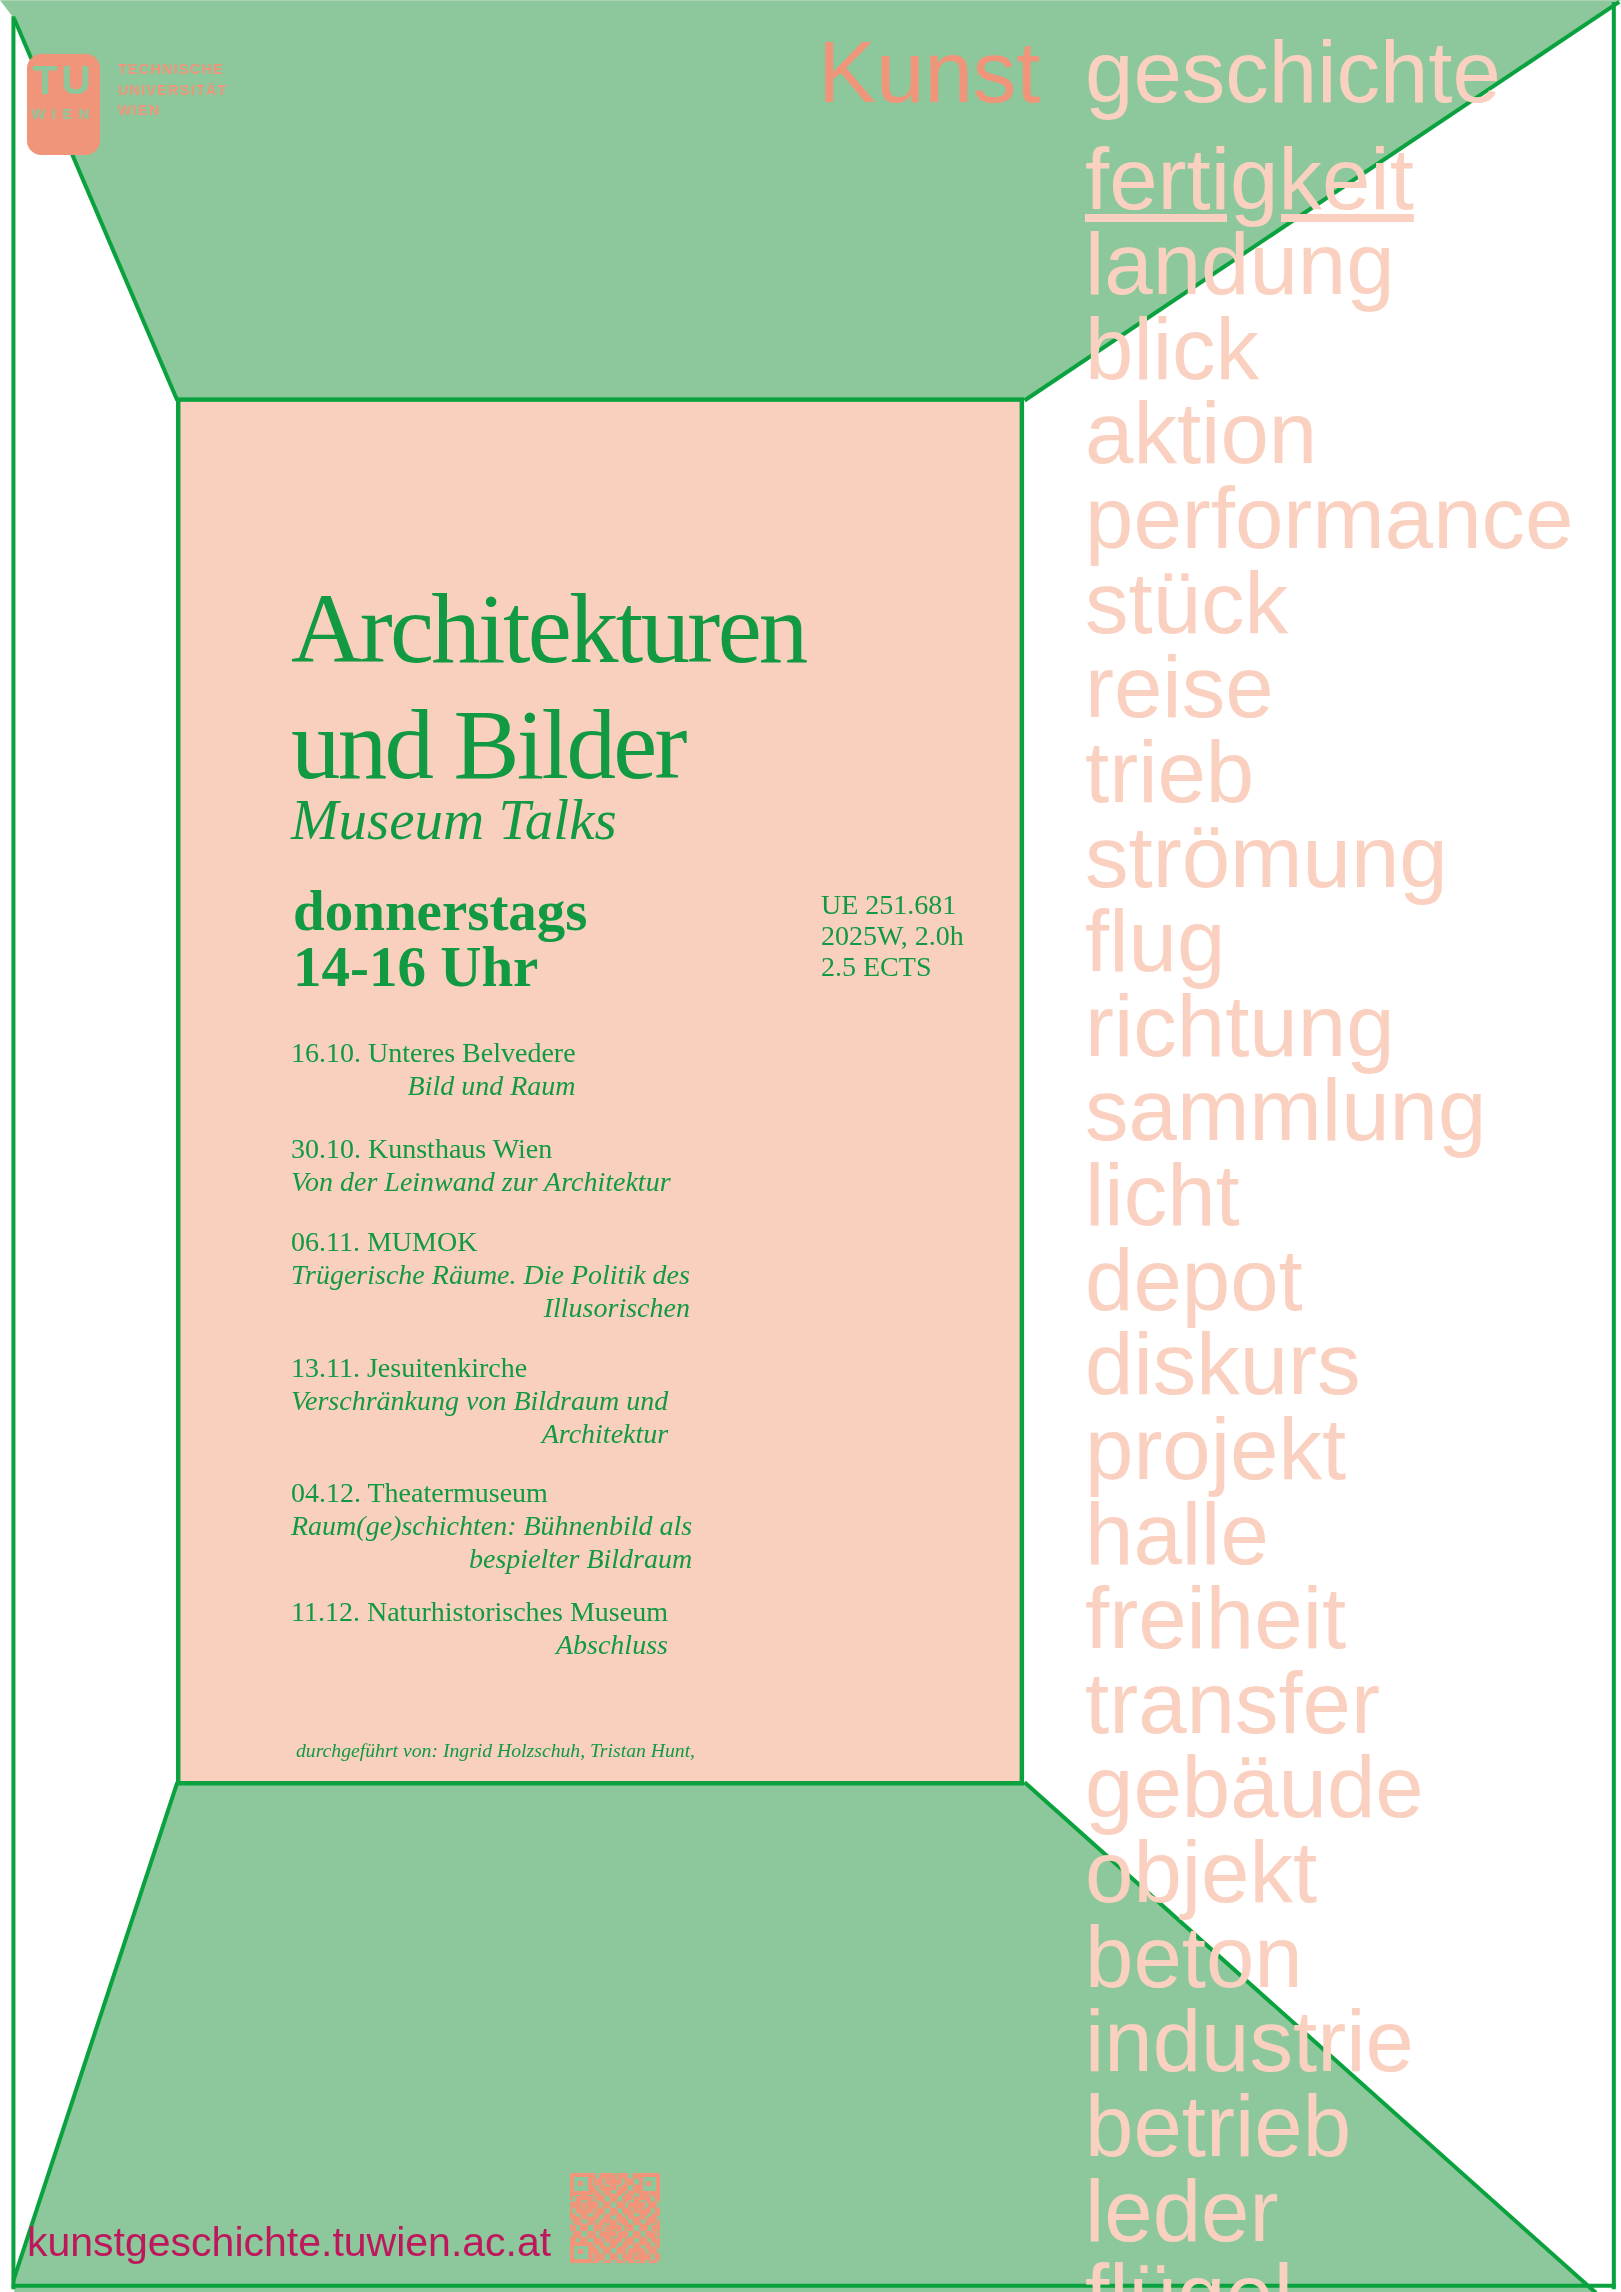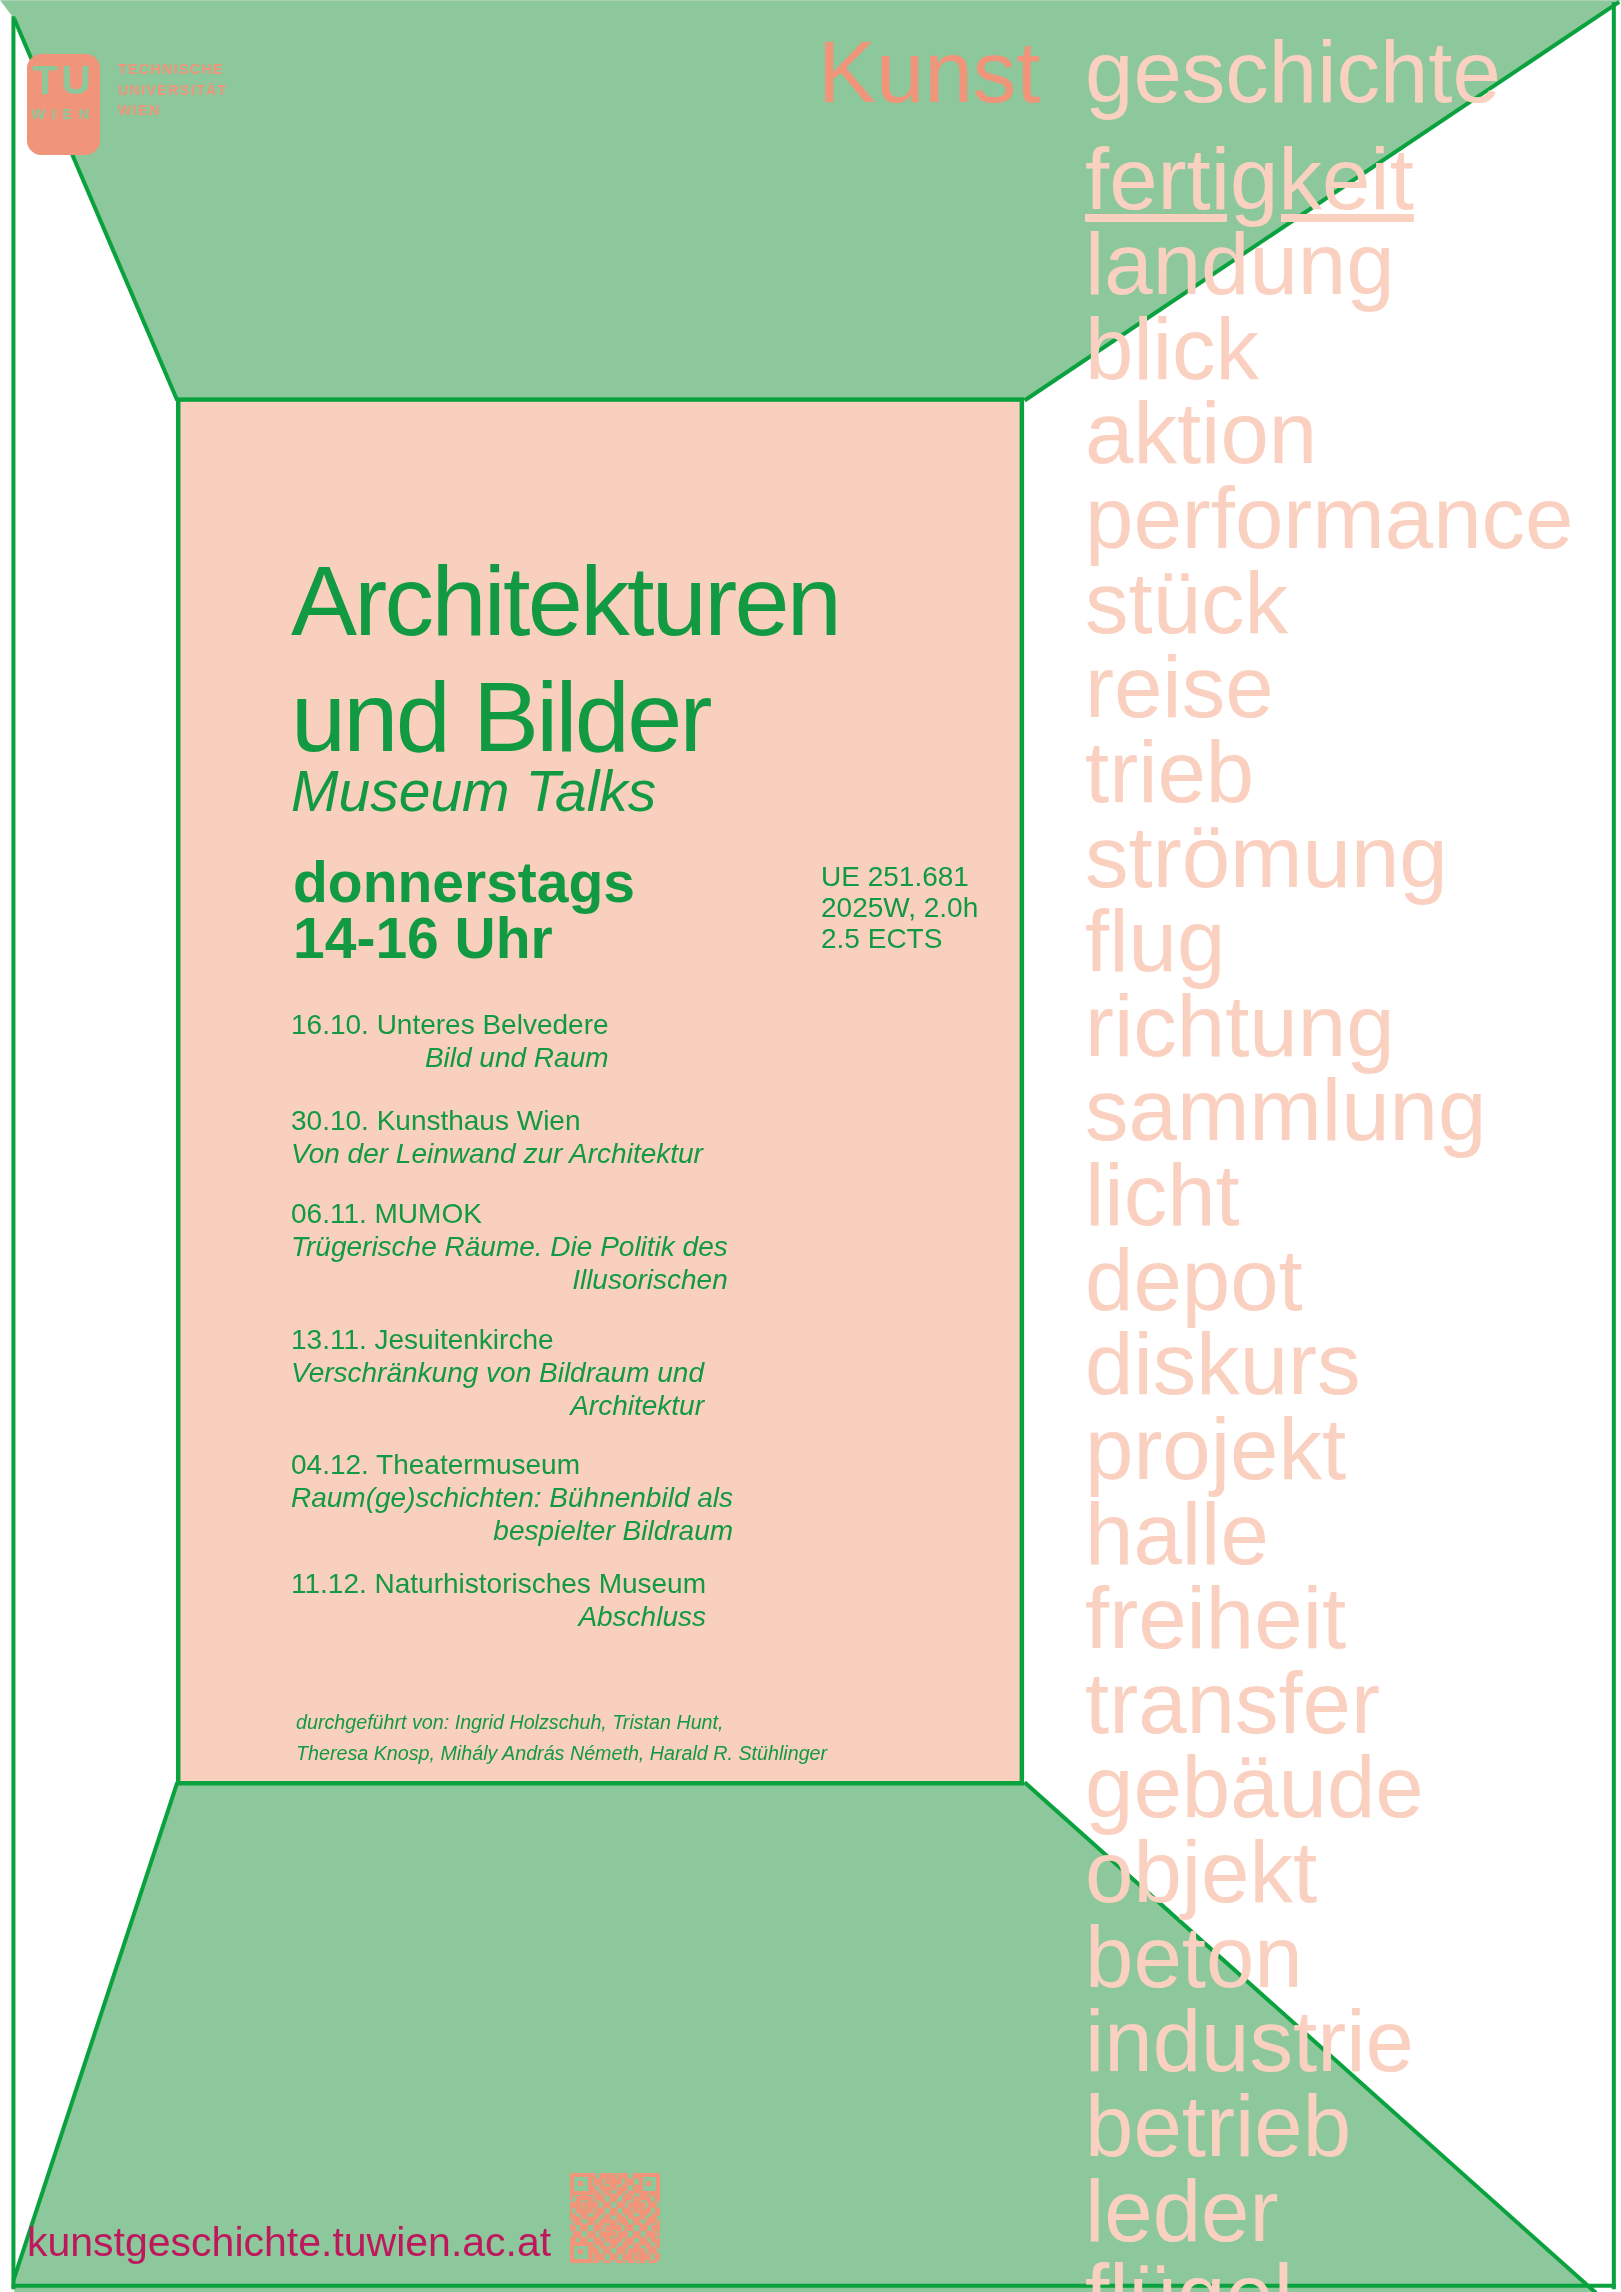--- a/index.html
+++ b/index.html
@@ -25,7 +25,7 @@
     color:#fad1c0;white-space:nowrap;}
 
   
-  .serif{font-family:Liberation Sans, sans-serif;color:#119a42;}
+  .serif{font-family:Liberation Serif, serif;color:#119a42;margin-top:28px;}
   .title-line{font-size:99px;line-height:1;letter-spacing:-2.7px;left:291px;white-space:nowrap;}
   .subtitle{font-size:57px;line-height:1;font-style:italic;left:291px;}
   .time-line{font-size:57px;line-height:1;font-weight:bold;left:293px;}

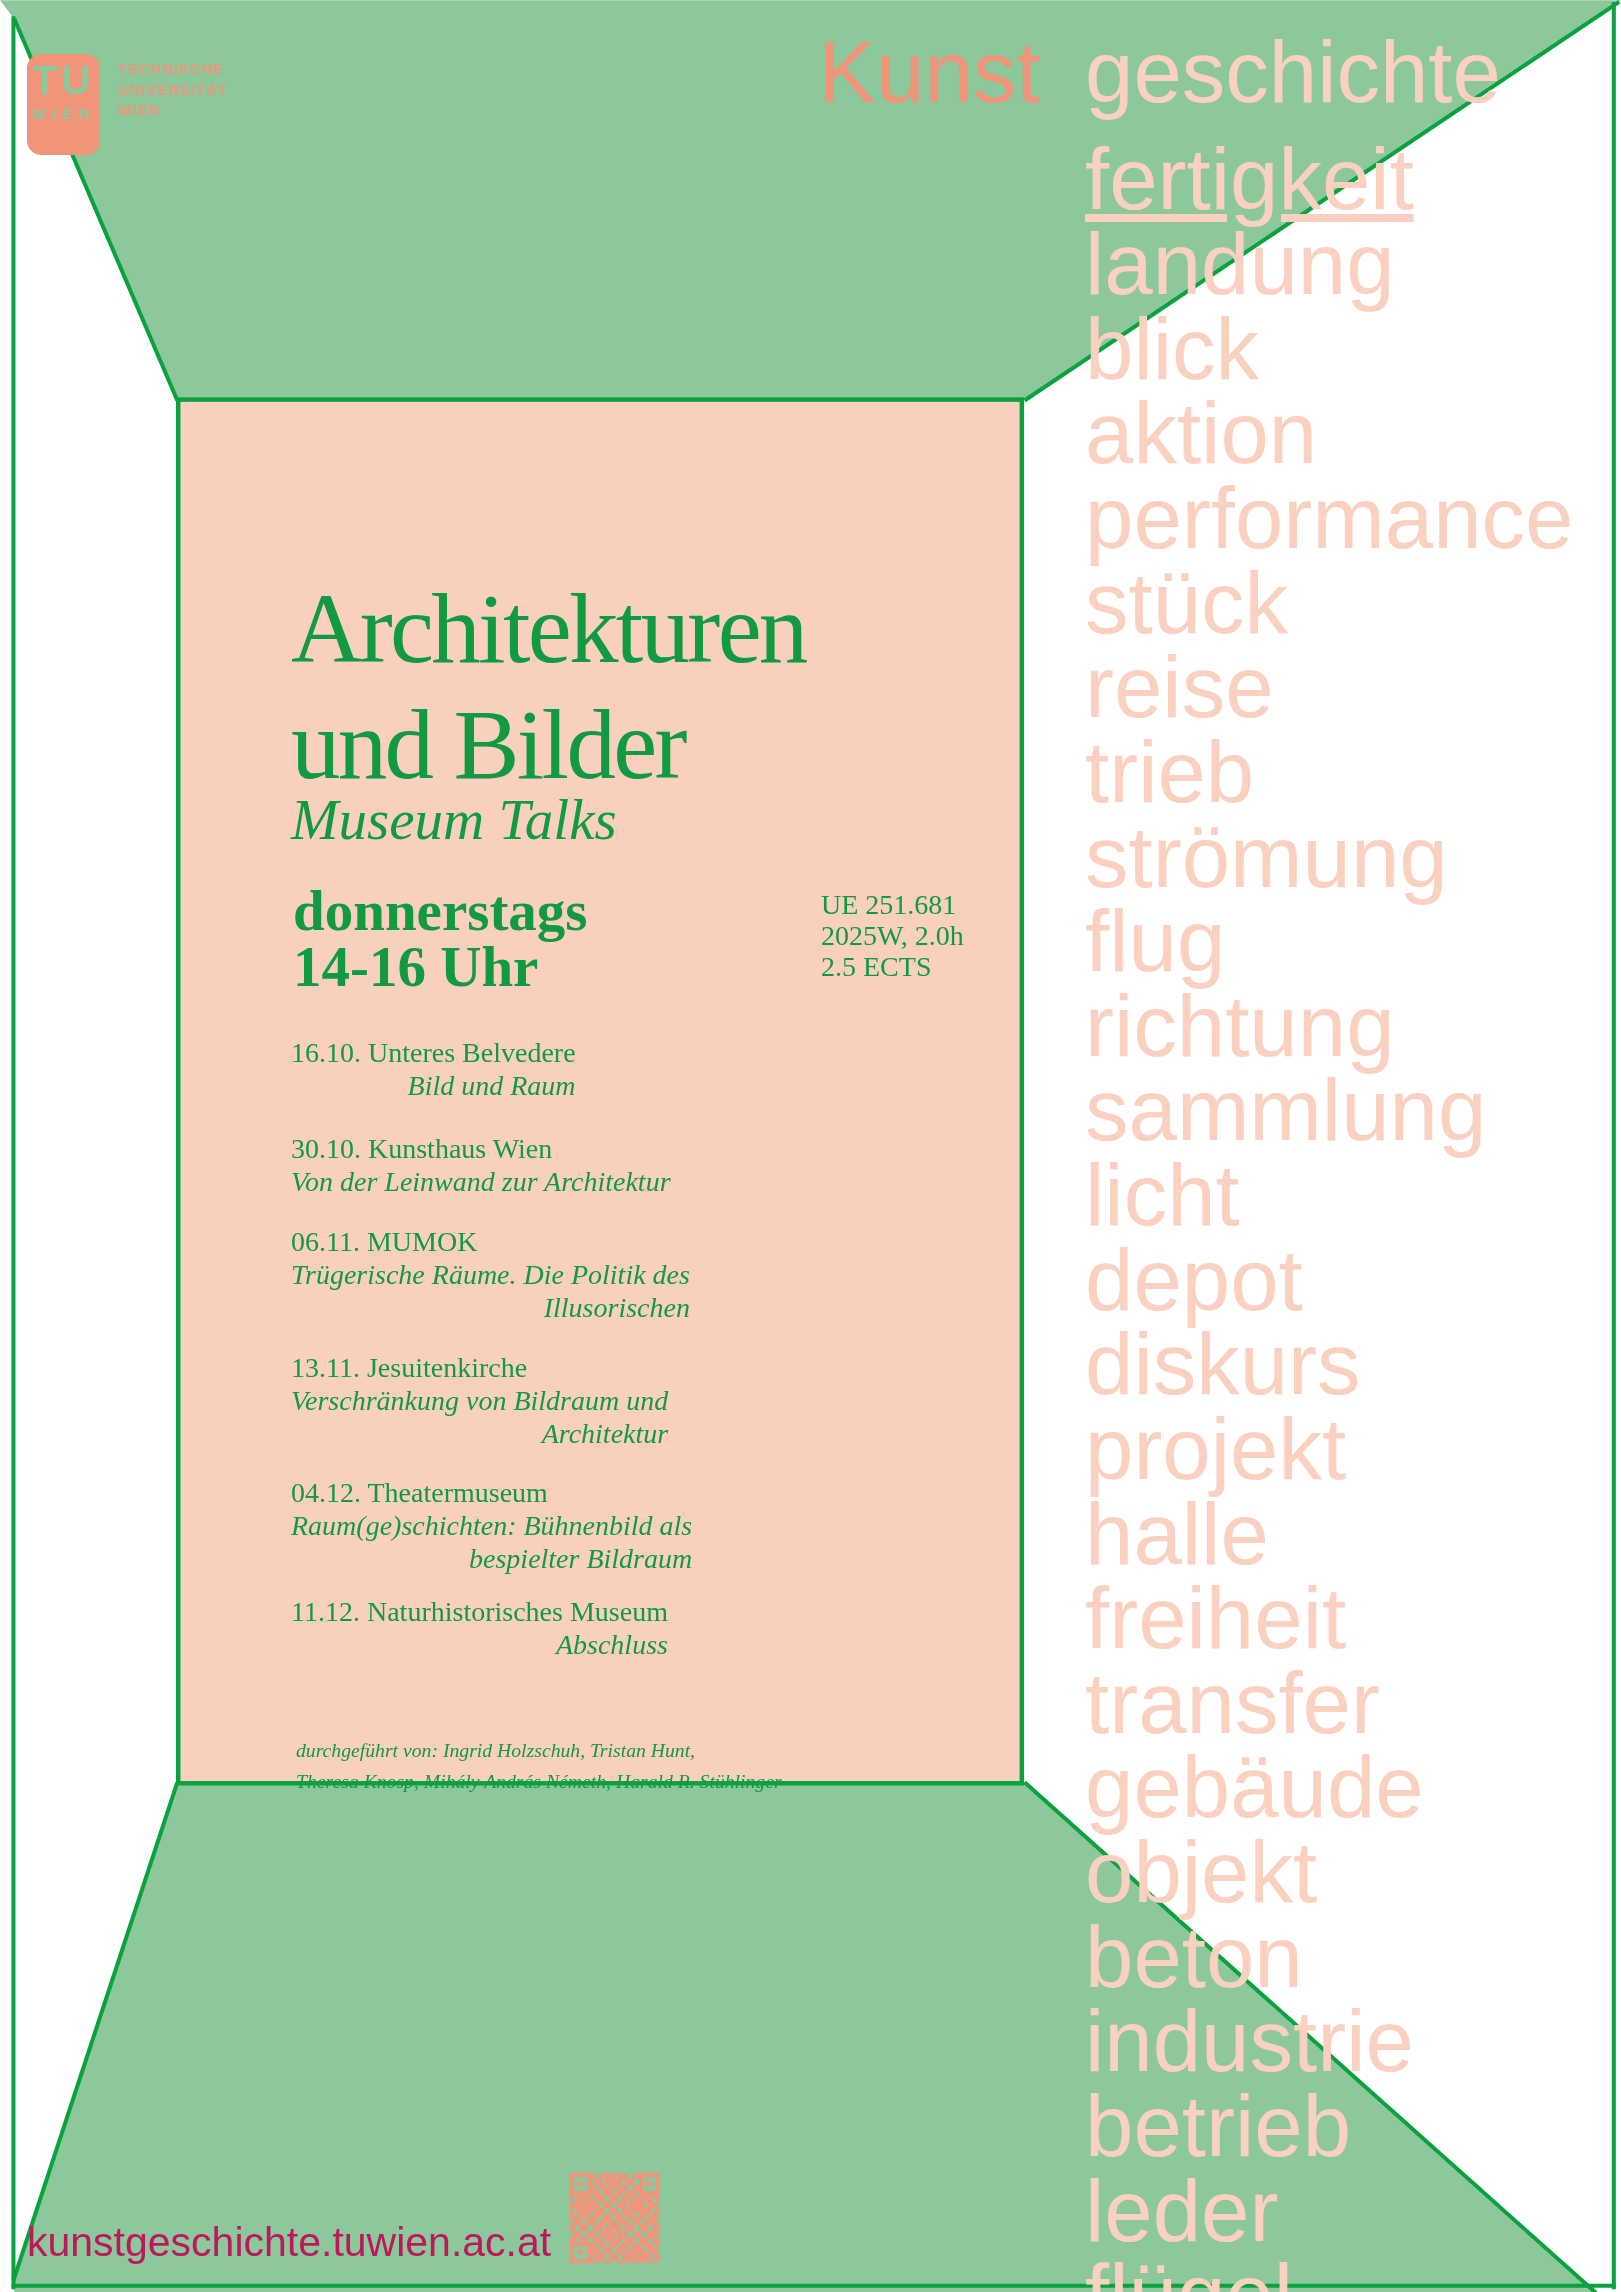--- a/index.html
+++ b/index.html
@@ -154,7 +154,6 @@
 
 <div class="abs serif credits">
   <div>durchgeführt von: Ingrid Holzschuh, Tristan Hunt,</div>
-  <div>Theresa Knosp, Mihály András Németh, Harald R. Stühlinger</div>
 </div>
 
 <div class="abs footer-url">kunstgeschichte.tuwien.ac.at</div>

